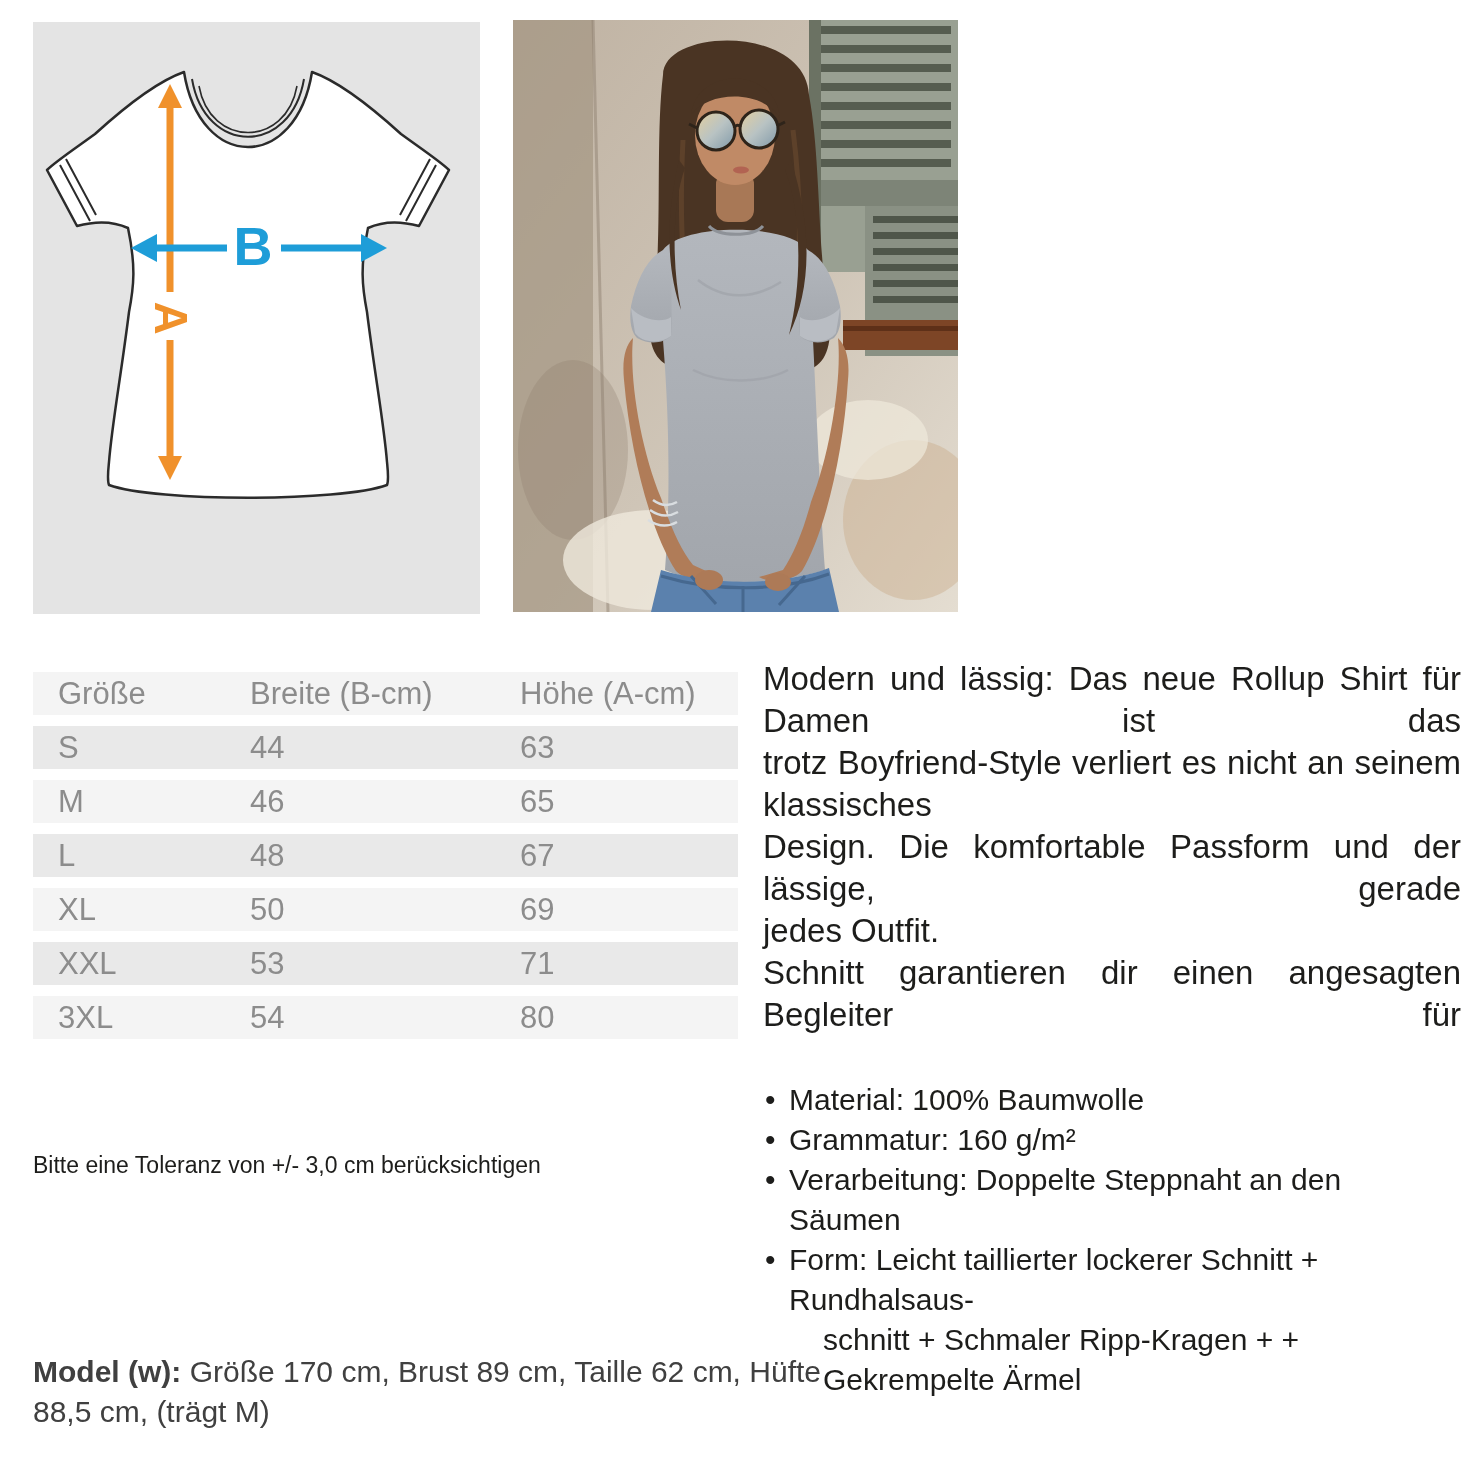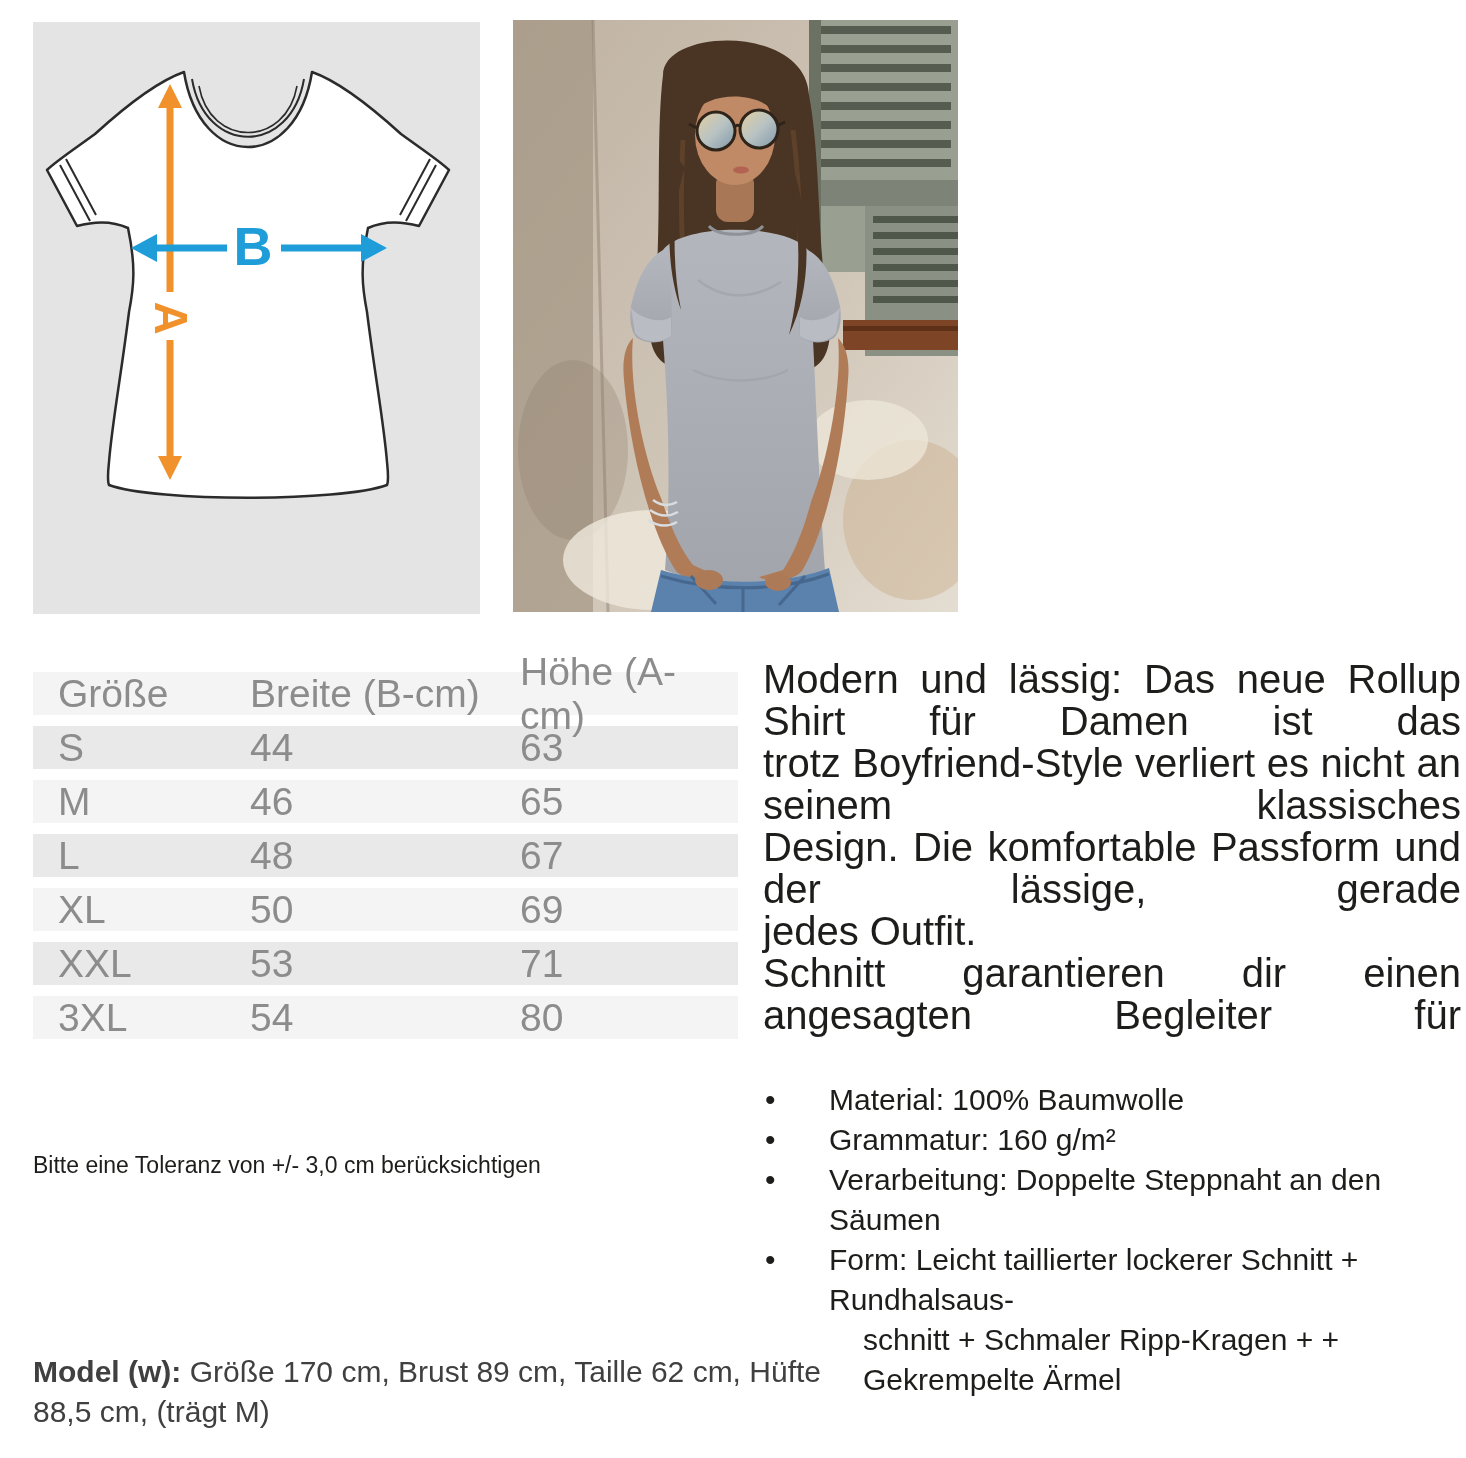--- a/index.html
+++ b/index.html
@@ -14,7 +14,7 @@
 
   
   #size-table { position:absolute; left:33px; top:672px; width:705px; }
-  .trow { display:flex; align-items:center; height:43px; margin-bottom:11px; font-size:39px; color:#8c8c8c; }
+  .trow { display:flex; align-items:center; height:43px; margin-bottom:11px; font-size:31px; color:#8c8c8c; }
   .trow .c1 { width:217px; padding-left:25px; }
   .trow .c2 { width:270px; }
   .trow .c3 { flex:1; }

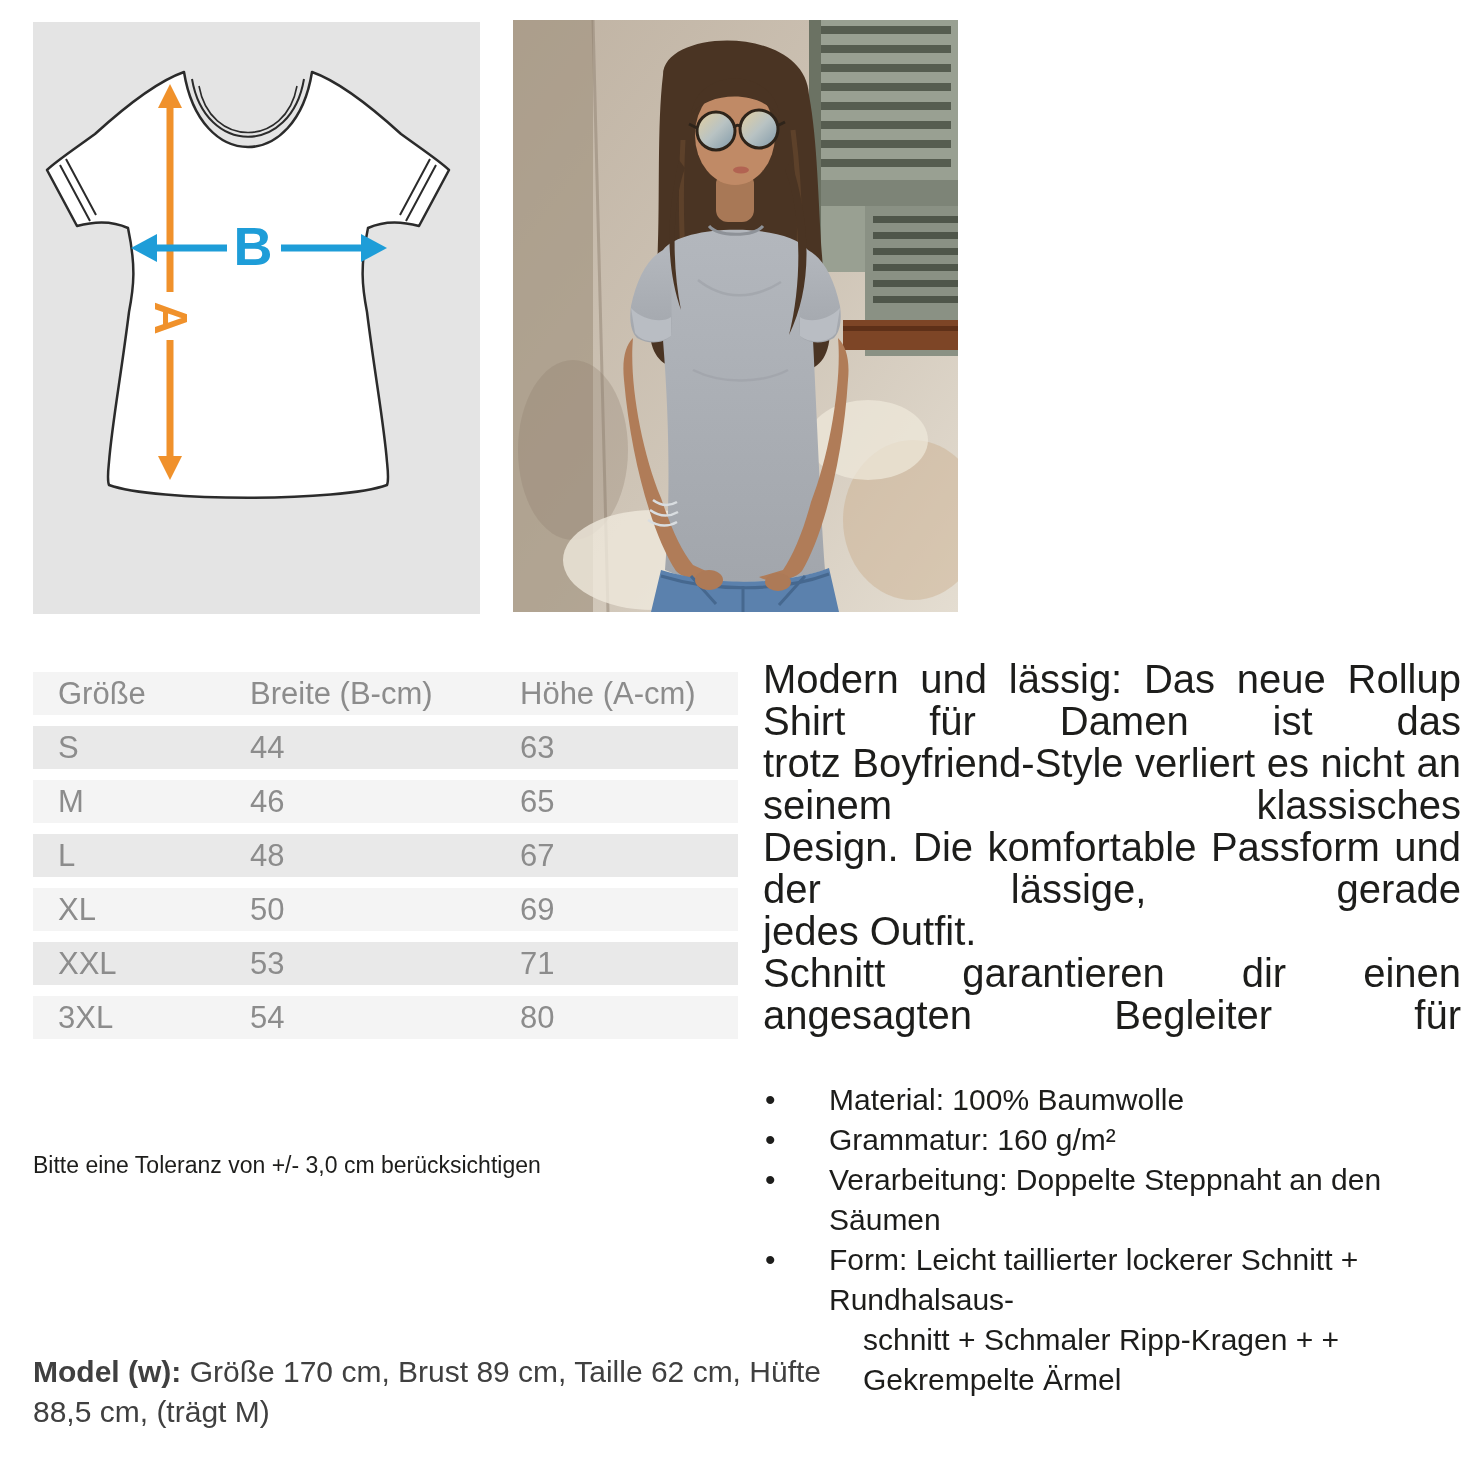--- a/index.html
+++ b/index.html
@@ -27,7 +27,7 @@
 
   
   #right-col { position:absolute; left:763px; top:658px; width:698px; }
-  .pline { font-size:40px; line-height:42px; color:#1d1d1b; }
+  .pline { font-size:33px; line-height:42px; color:#1d1d1b; }
   .pline.just { text-align:justify; text-align-last:justify; }
 
   #feature-list { margin-top:44px; }

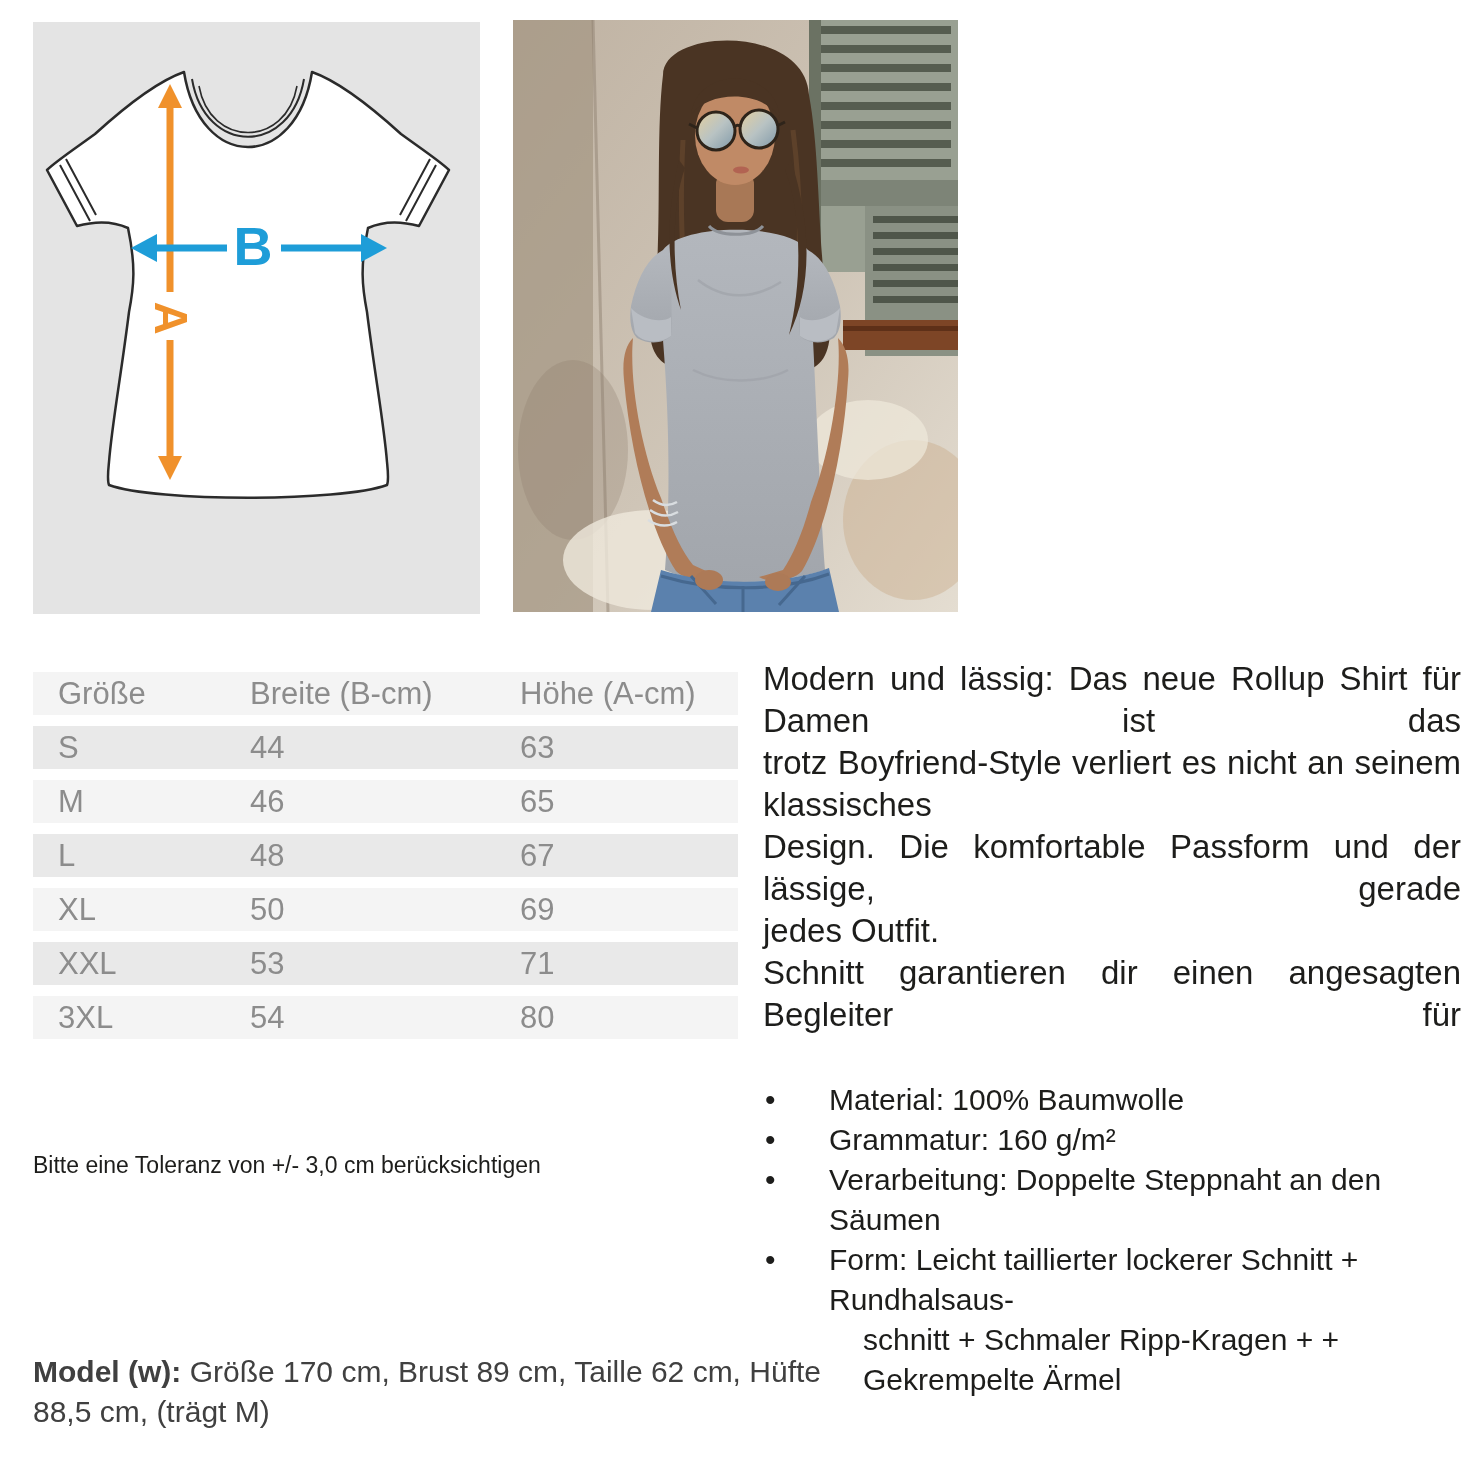--- a/index.html
+++ b/index.html
@@ -33,7 +33,7 @@
   #feature-list { margin-top:44px; }
   .feat { display:flex; font-size:30px; line-height:40px; color:#1d1d1b; }
   .feat .dot { width:26px; text-align:left; padding-left:2px; flex:0 0 auto; }
-  .feat .ftext { flex:1;margin-left:40px; }
+  .feat .ftext { flex:1; }
   .feat .cont { display:inline-block; padding-left:34px; }
 
   

